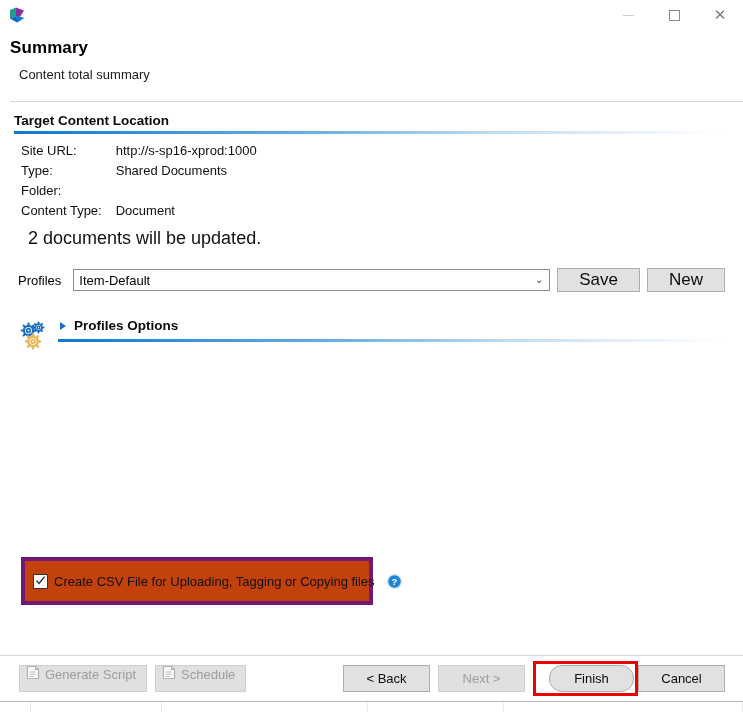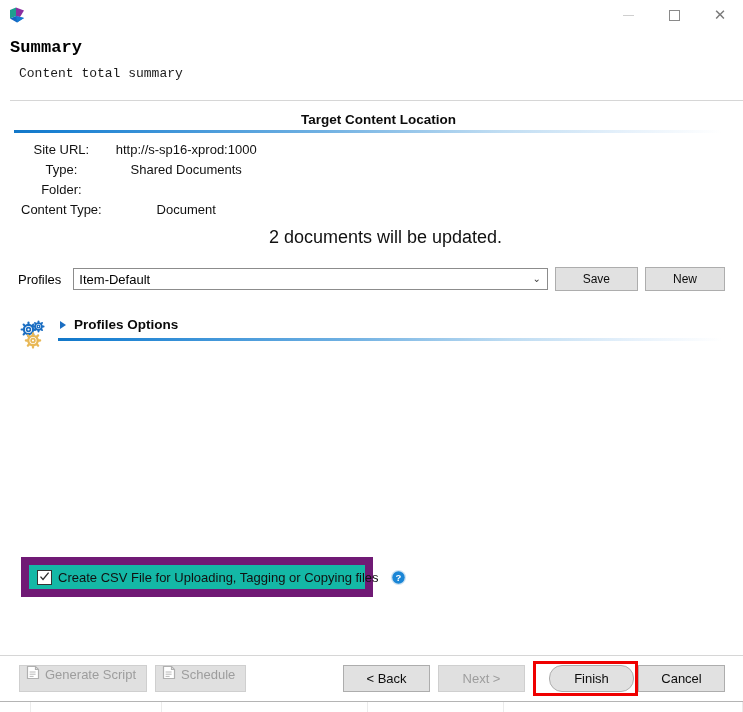--- a/index.html
+++ b/index.html
@@ -70,7 +70,6 @@
   
   .header {
     padding: 0 0 0 10px;
-    font-family: Liberation Mono, monospace;
   }
   .header h1 {
     margin: 0;

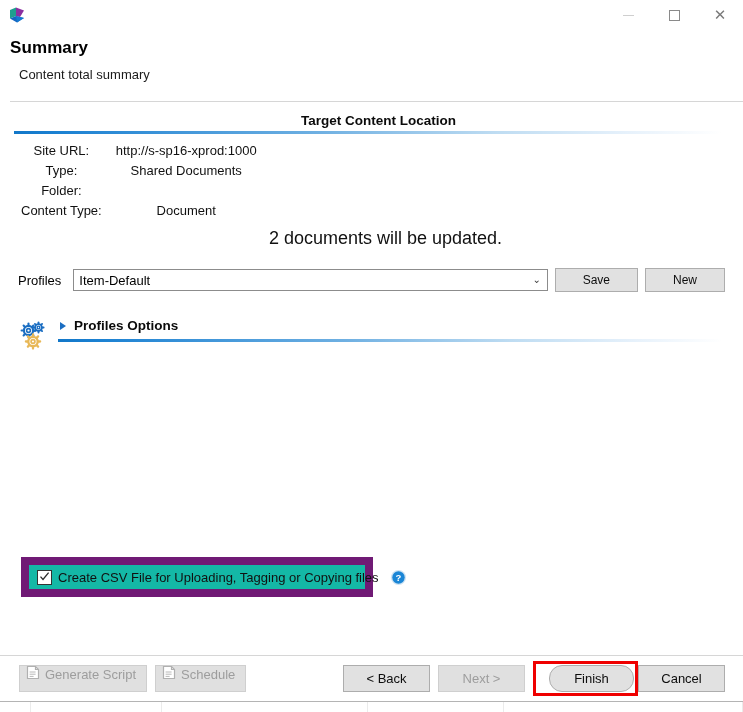--- a/index.html
+++ b/index.html
@@ -92,7 +92,6 @@
   
   .section {
     padding: 0 0 0 14px;
-    text-align: center;
   }
   .section-title {
     font-size: 13.5px;

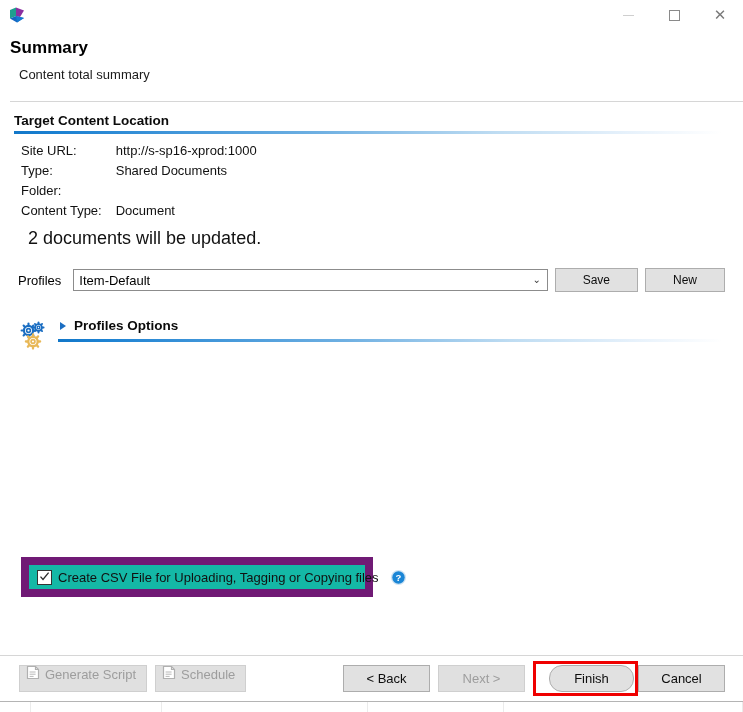--- a/index.html
+++ b/index.html
@@ -166,10 +166,10 @@
     border: 1px solid #adadad;
     background: #e1e1e1;
     font-family: "Liberation Sans", sans-serif;
-    font-size: 12px;
+    font-size: 17px;
     color: #0d0d0d;
     height: 24px;
-    padding: 0 27px;
+    padding: 0 21px;
     box-sizing: border-box;
     cursor: default;
   }

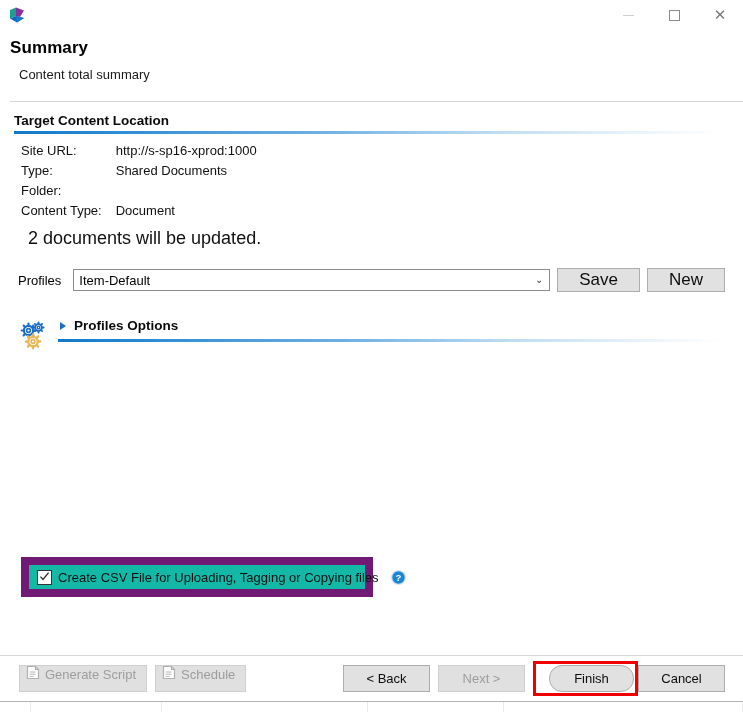--- a/index.html
+++ b/index.html
@@ -220,10 +220,10 @@
     left: 21px;
     top: 557px;
     width: 352px;
-    height: 40px;
-    border: 8px solid #701a75;
-    box-sizing: border-box;
-    background: #14b8a6;
+    height: 48px;
+    border: 4px solid #701a75;
+    box-sizing: border-box;
+    background: #c2410c;
   }
   .csv-inner {
     display: flex;

